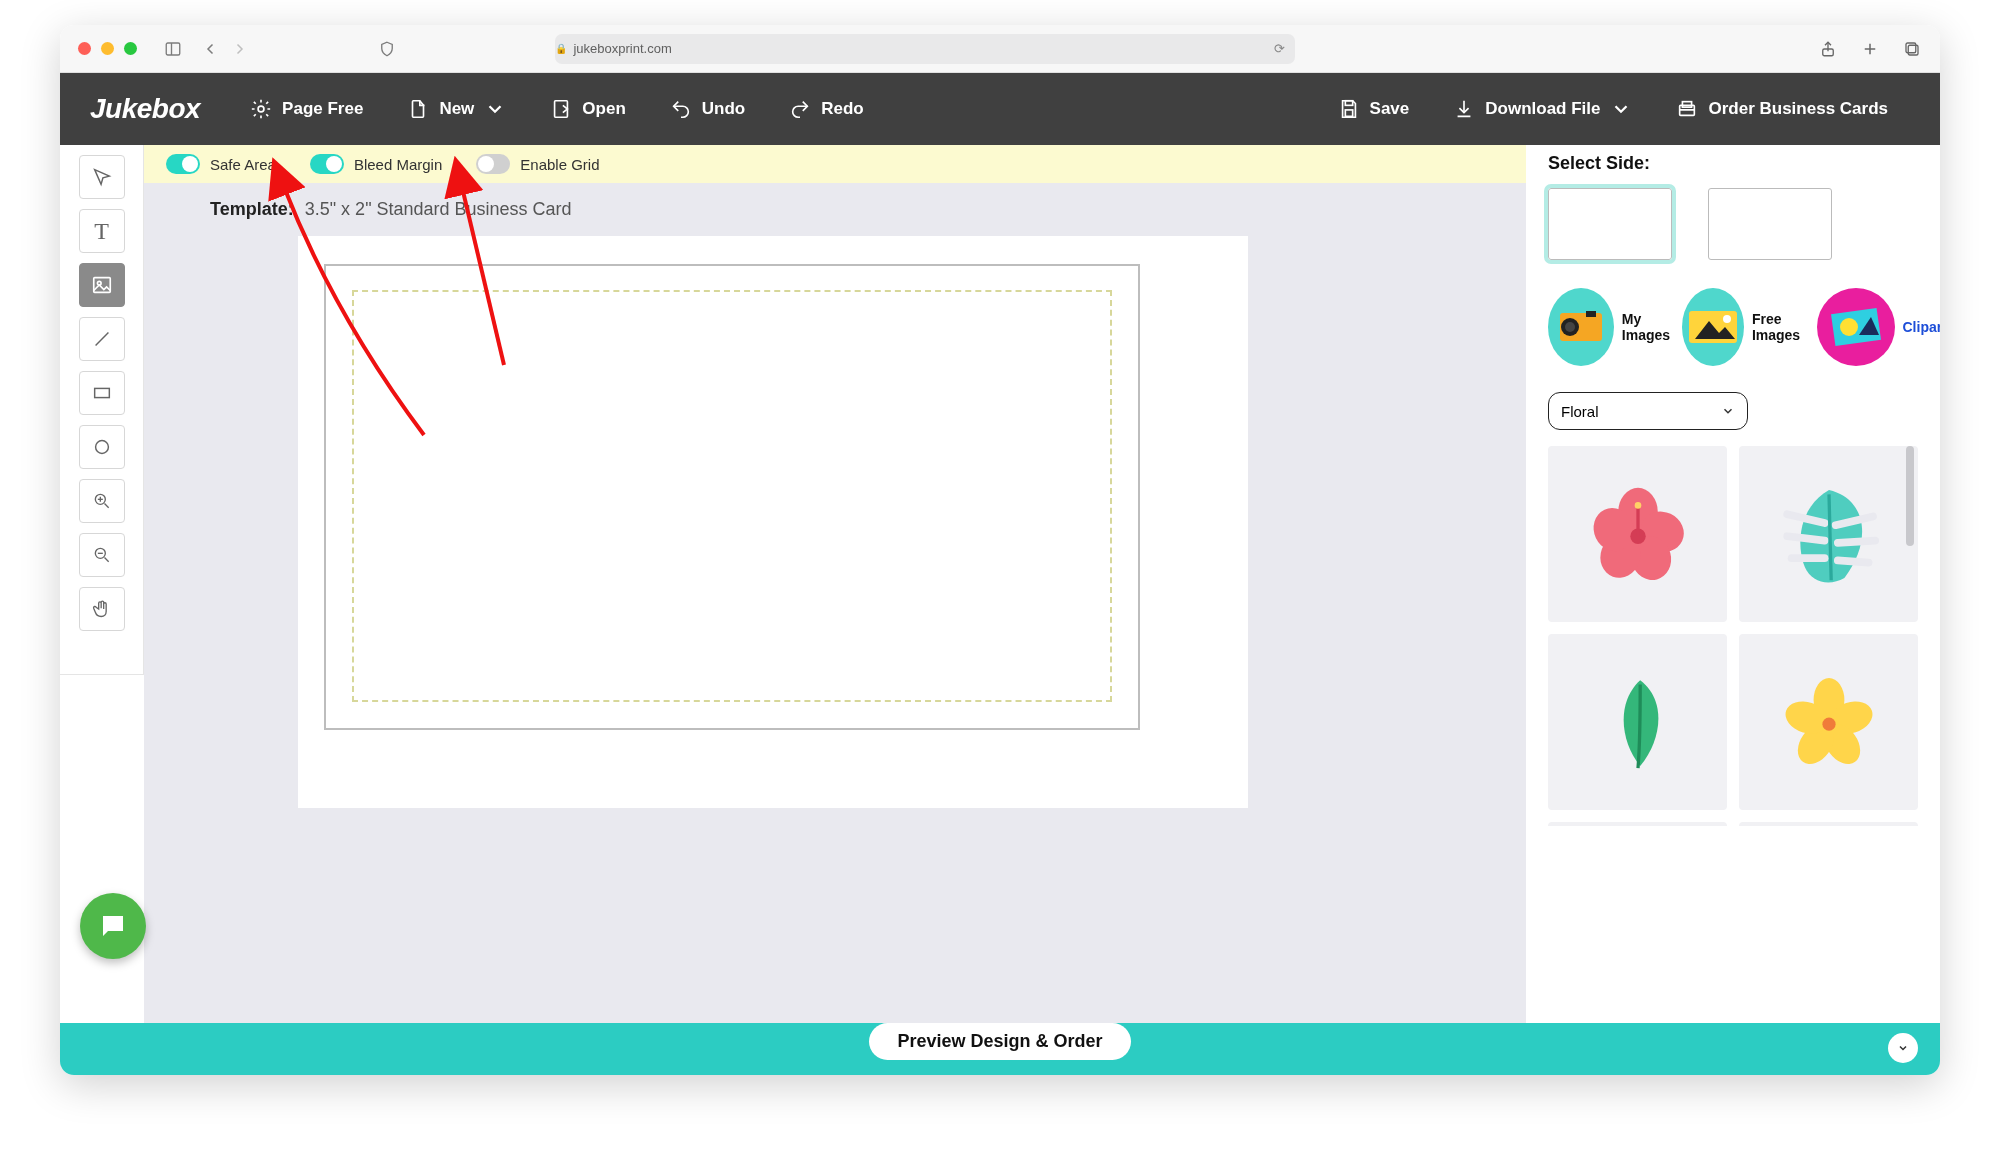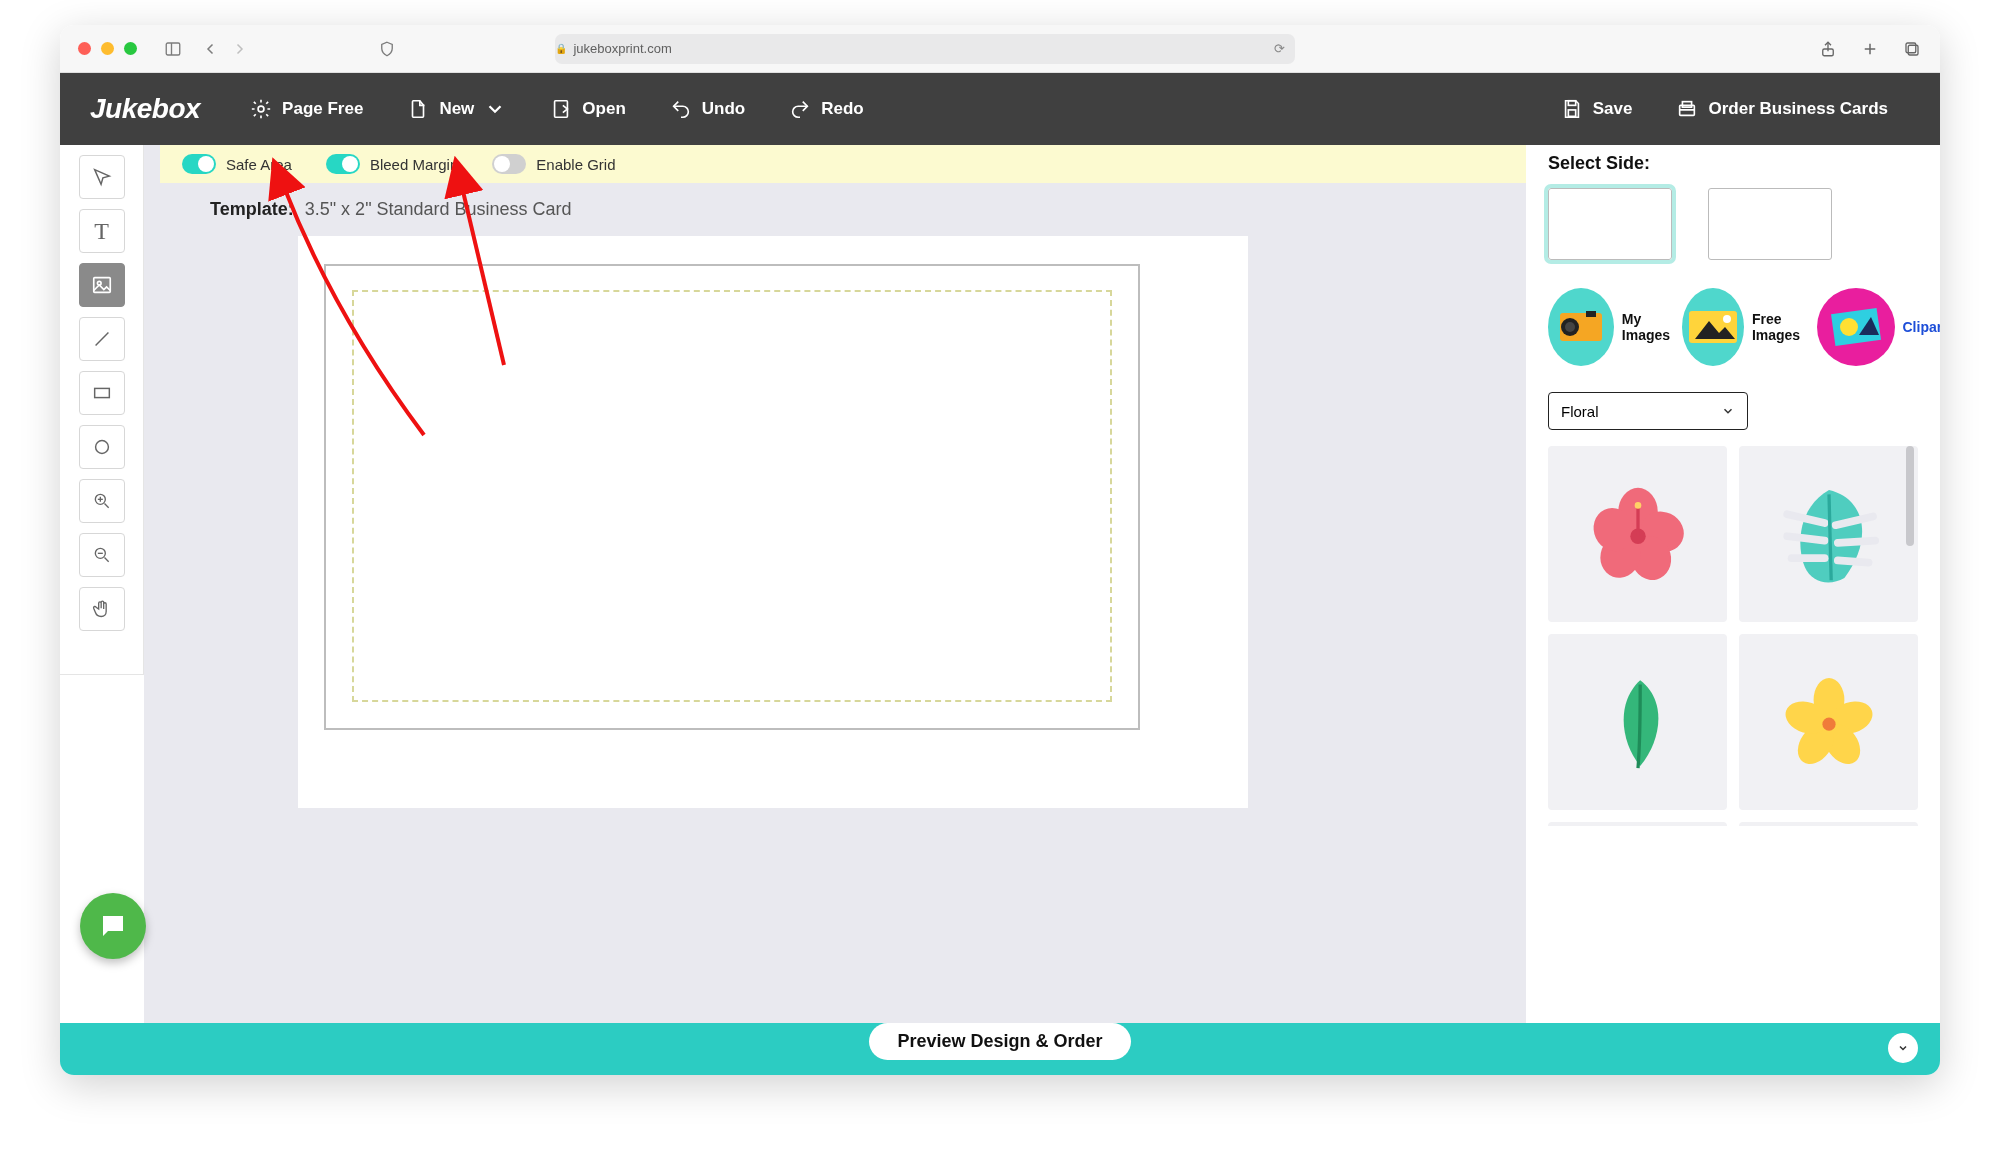--- a/index.html
+++ b/index.html
@@ -325,6 +325,17 @@
       </div>
       <div class="tbtn">
         <svg viewBox="0 0 24 24" fill="none" stroke="#fff" stroke-width="1.8">
+            <path d="M12 3v12"></path>
+            <polyline points="7 11 12 16 17 11"></polyline>
+            <path d="M5 20h14"></path>
+          </svg>
+        <span>Download File</span>
+        <svg width="14" height="14" viewBox="0 0 24 24" fill="none" stroke="#fff" stroke-width="2.5">
+            <polyline points="6 9 12 15 18 9"></polyline>
+          </svg>
+      </div>
+      <div class="tbtn">
+        <svg viewBox="0 0 24 24" fill="none" stroke="#fff" stroke-width="1.8">
             <rect x="4" y="8" width="16" height="11" rx="1"></rect>
             <rect x="7" y="4" width="10" height="6"></rect>
             <line x1="4" y1="13" x2="20" y2="13"></line>

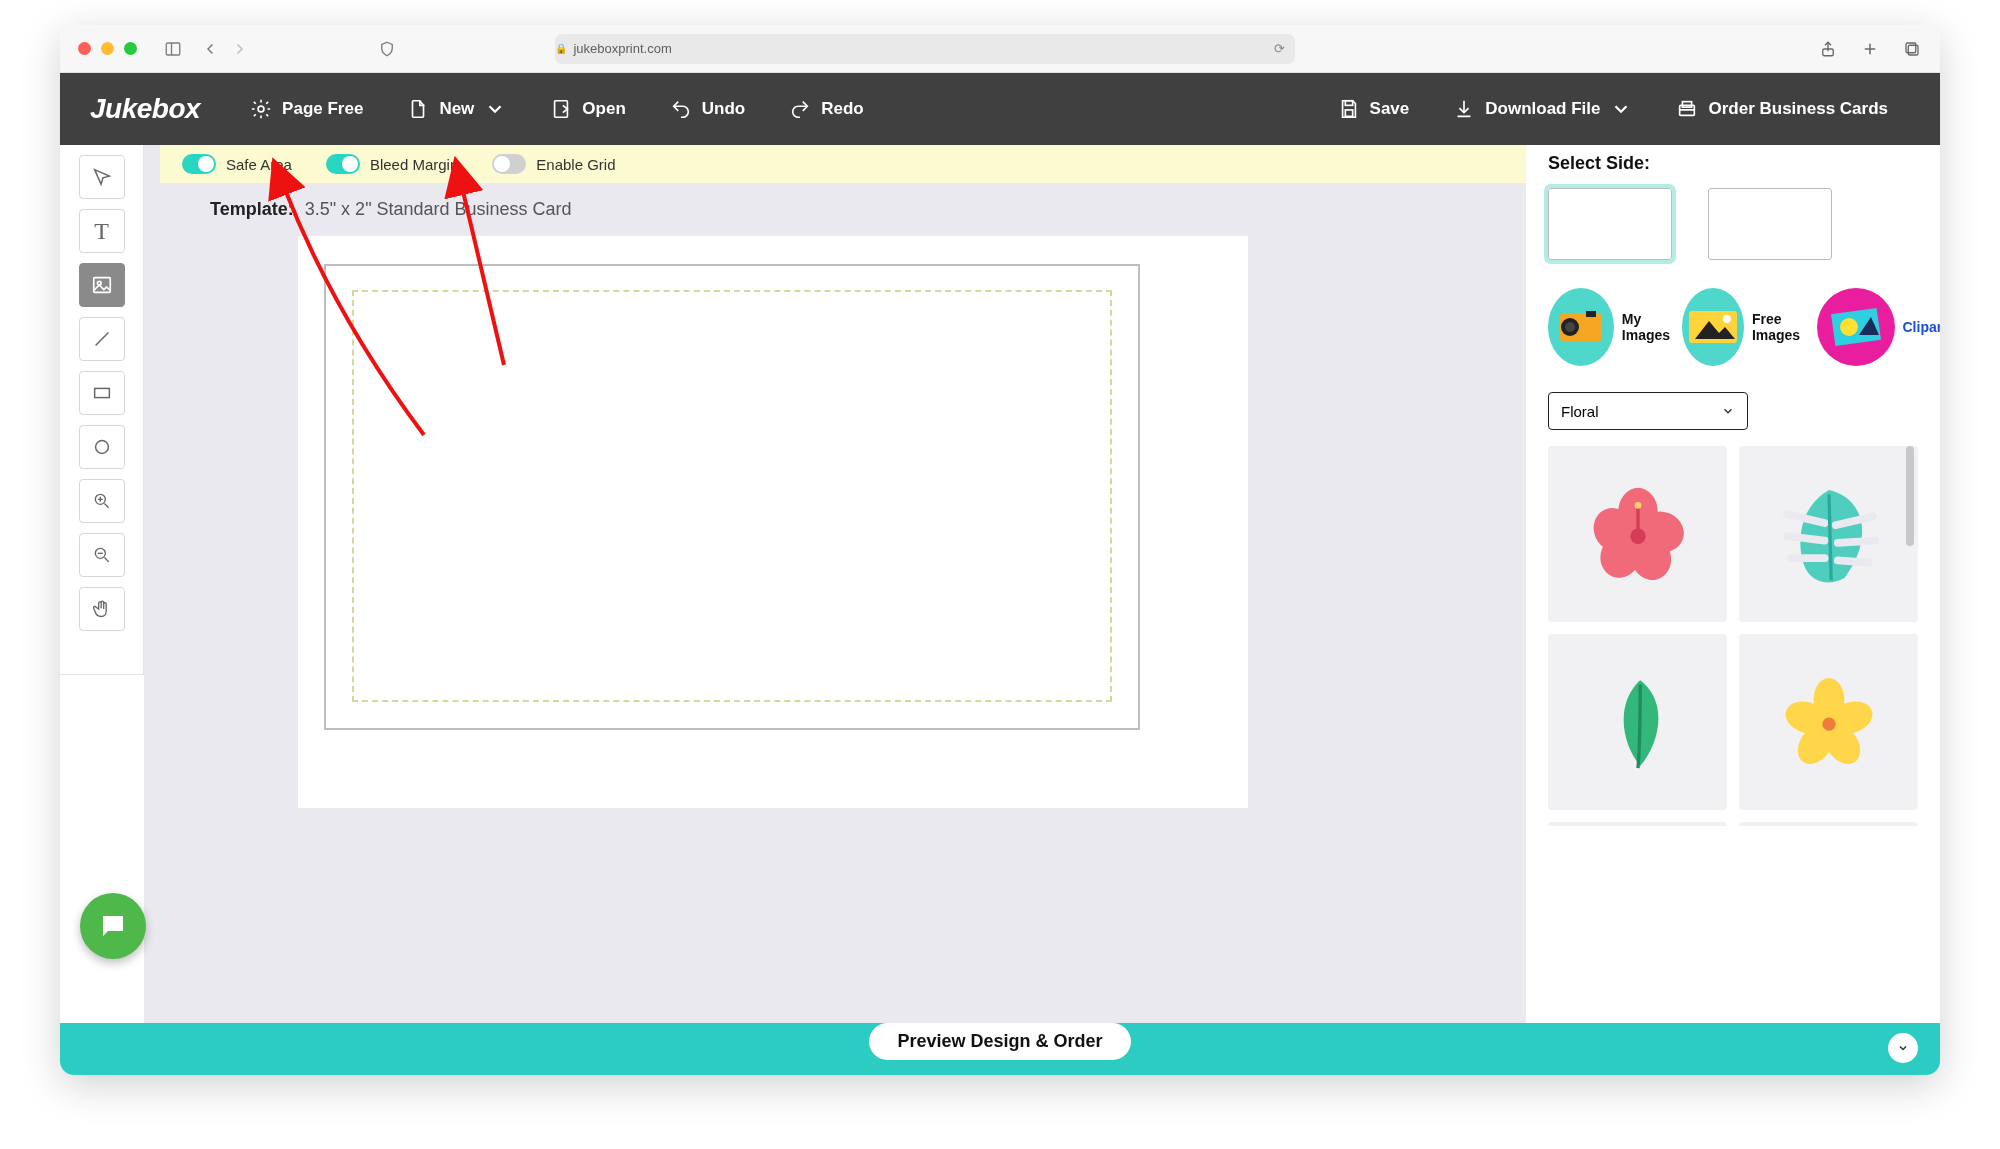--- a/index.html
+++ b/index.html
@@ -103,7 +103,7 @@
     background: #fcfad0;
     display: flex; align-items:center; gap: 34px;
     padding: 0 22px;
-    font-size: 15px; color:#333;margin-left:16px;
+    font-size: 15px; color:#333;
   }
   .switch {
     width: 34px; height: 20px; border-radius: 20px;

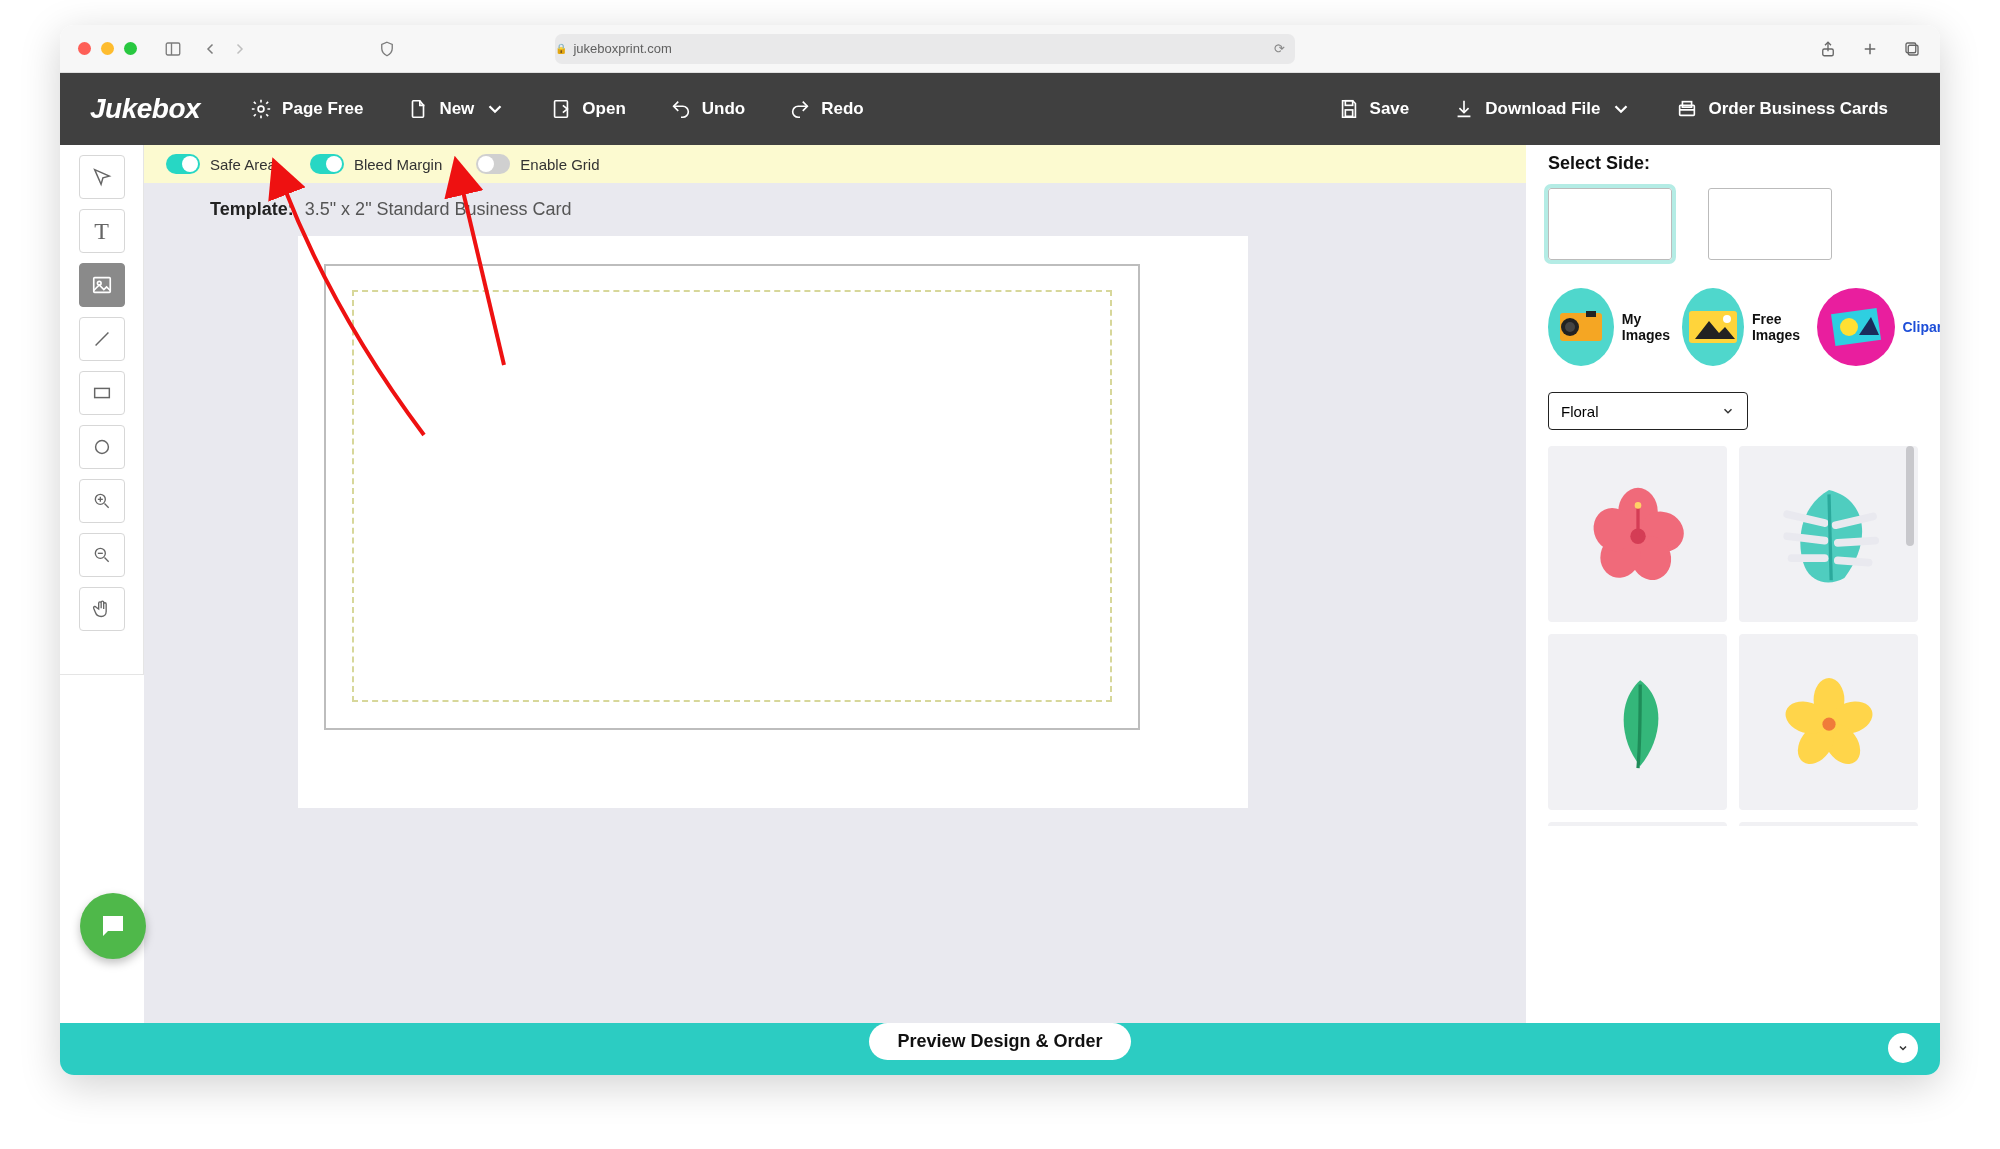--- a/index.html
+++ b/index.html
@@ -164,7 +164,7 @@
   .img-tab .circ { width:78px; height:78px; border-radius:50%; display:flex; align-items:center; justify-content:center; position:relative;}
 
   .clip-select {
-    width: 200px; height:38px; border:1px solid #222; border-radius:4px;
+    width: 200px; height:38px; border:1px solid #222; border-radius:12px;
     padding: 0 12px; font-size:15px; background:#fff; margin-bottom:16px;
     display:flex; align-items:center; justify-content:space-between; cursor:pointer;
   }

